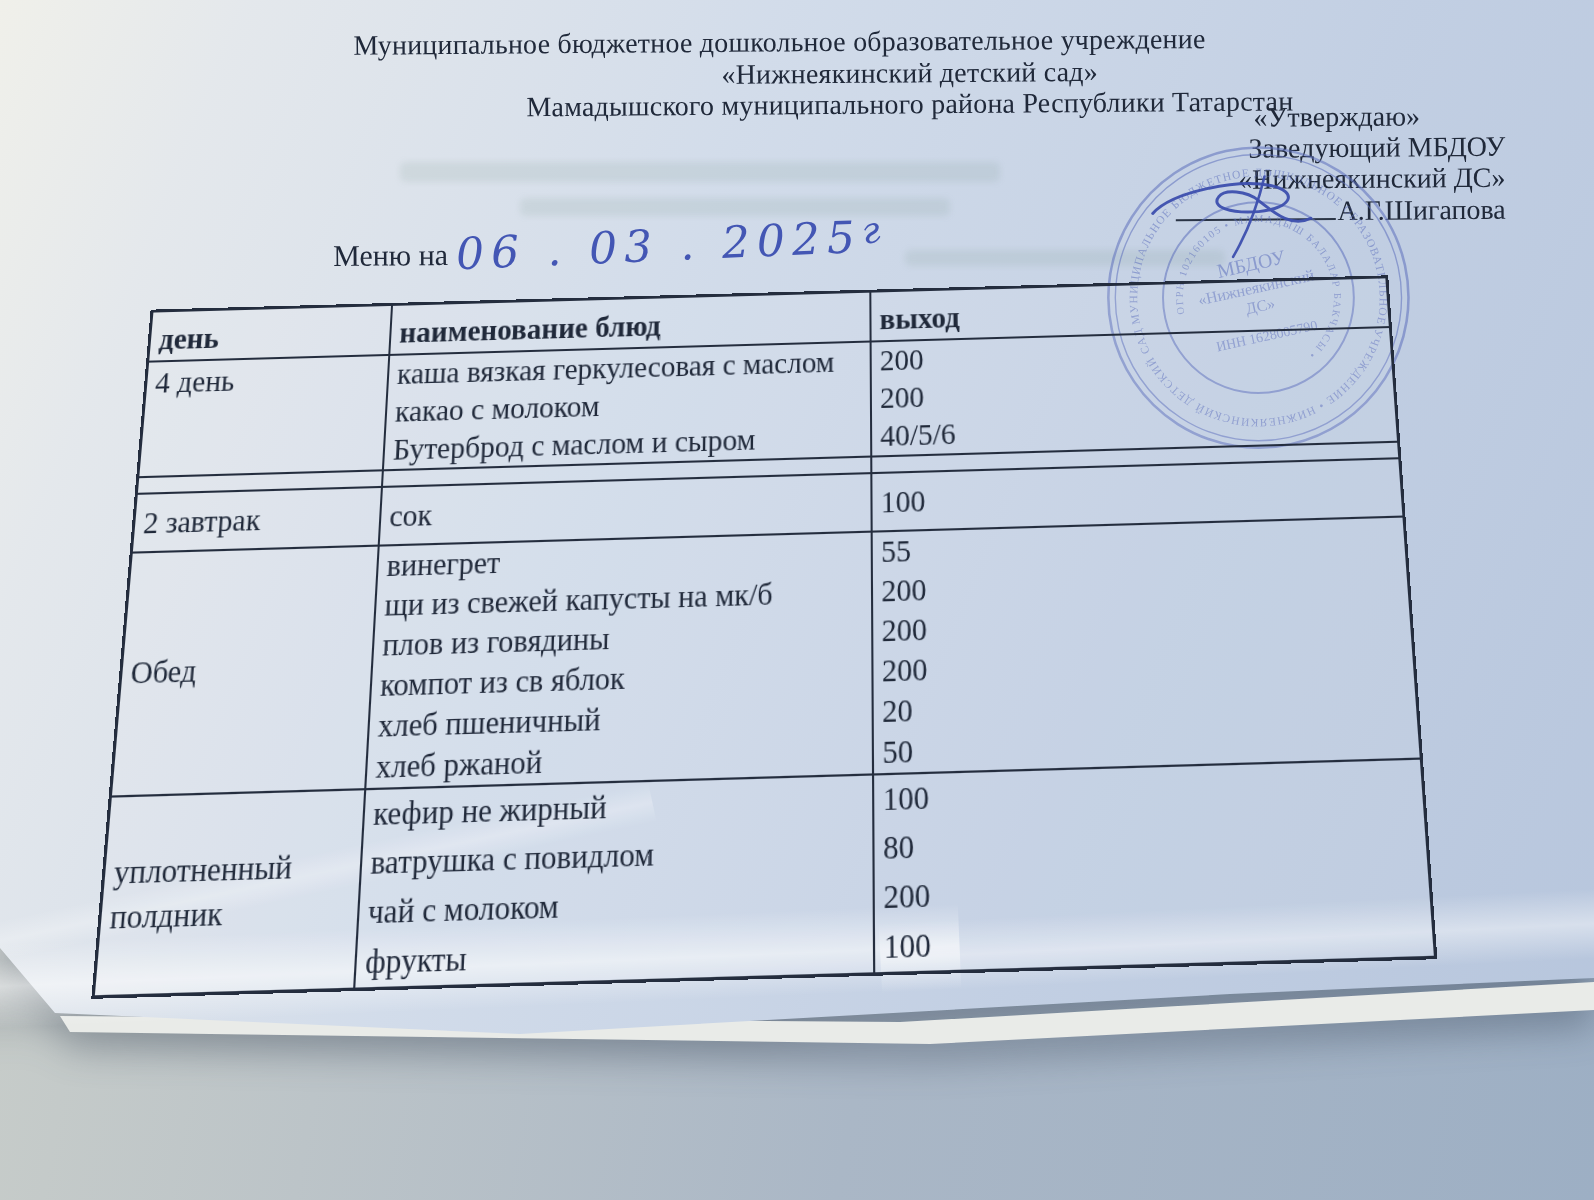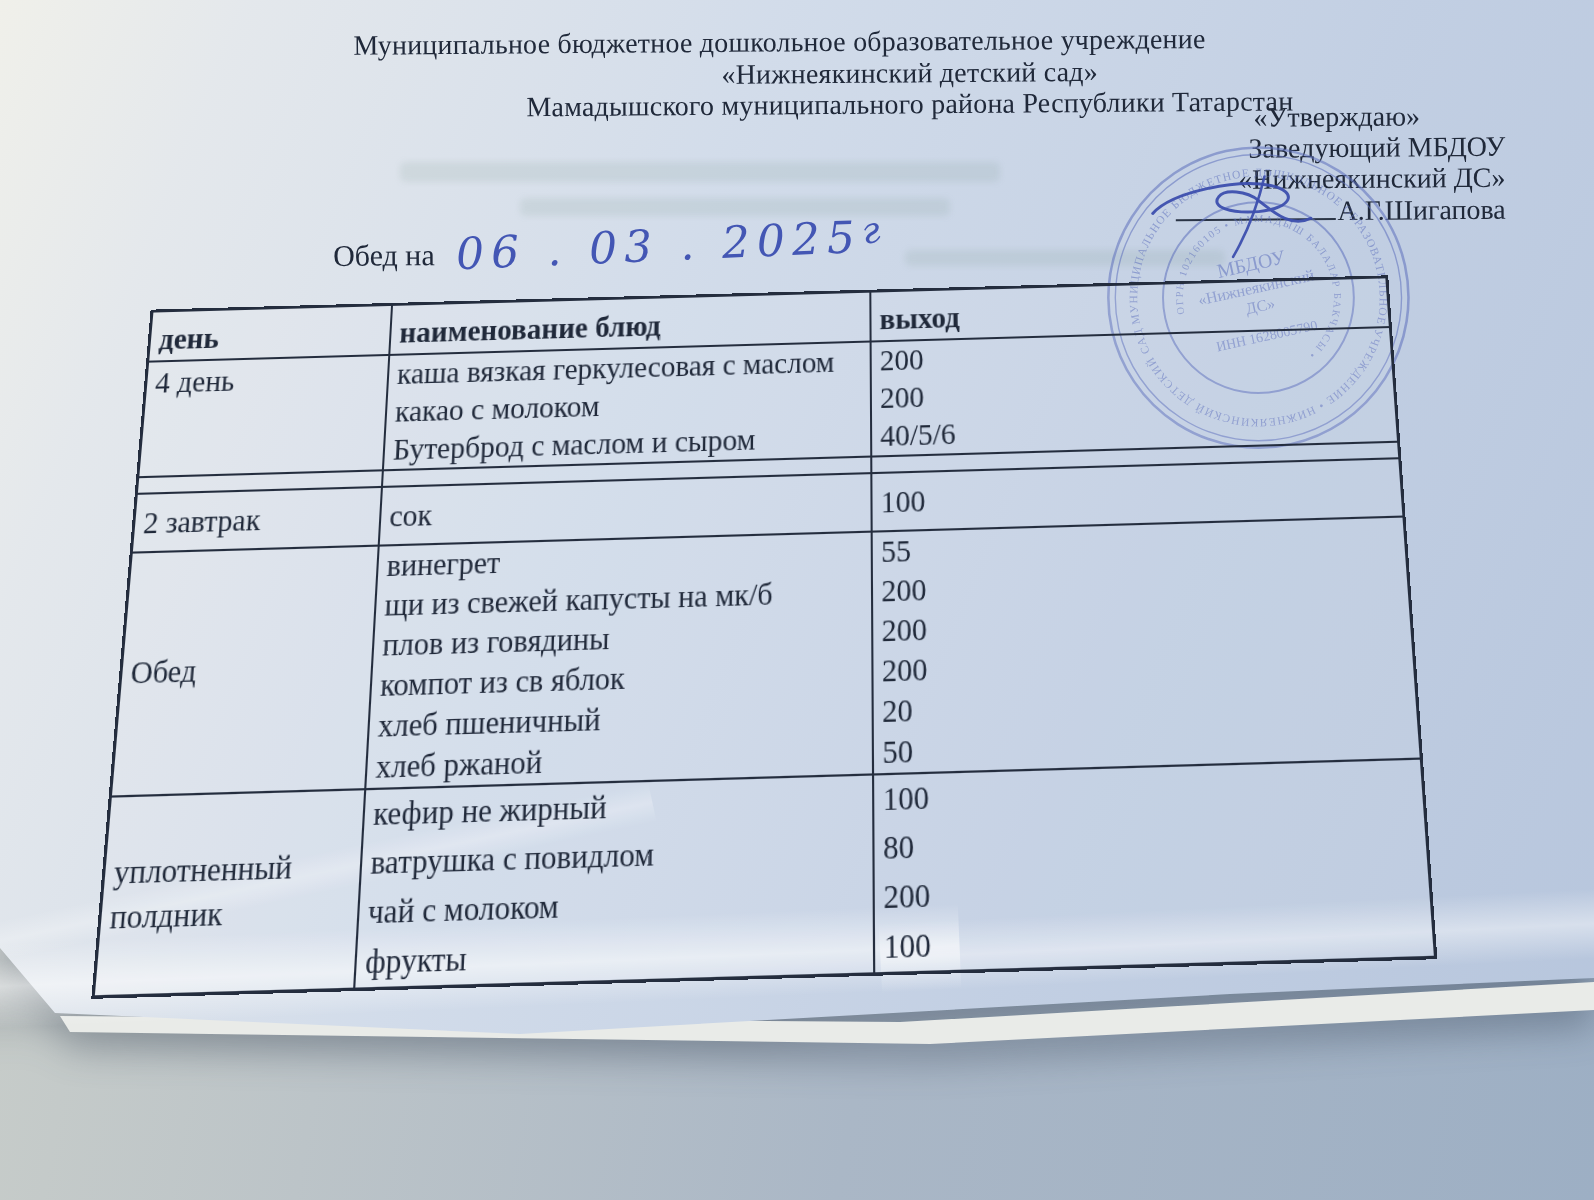--- a/index.html
+++ b/index.html
@@ -137,7 +137,7 @@
       <path d="M126 6 C120 30, 112 56, 94 86" fill="none" stroke="#3d4fae" stroke-width="2.6" stroke-linecap="round" opacity=".95"></path>
     </svg>
 
-    <div class="menu-line">Обед на</div>
+    <div class="menu-line">Меню на</div>
     <div class="hand"><span>06</span> <span>.</span> <span>03</span> <span>.</span> <span>2025</span><span class="up">г</span>
     </div>
 

